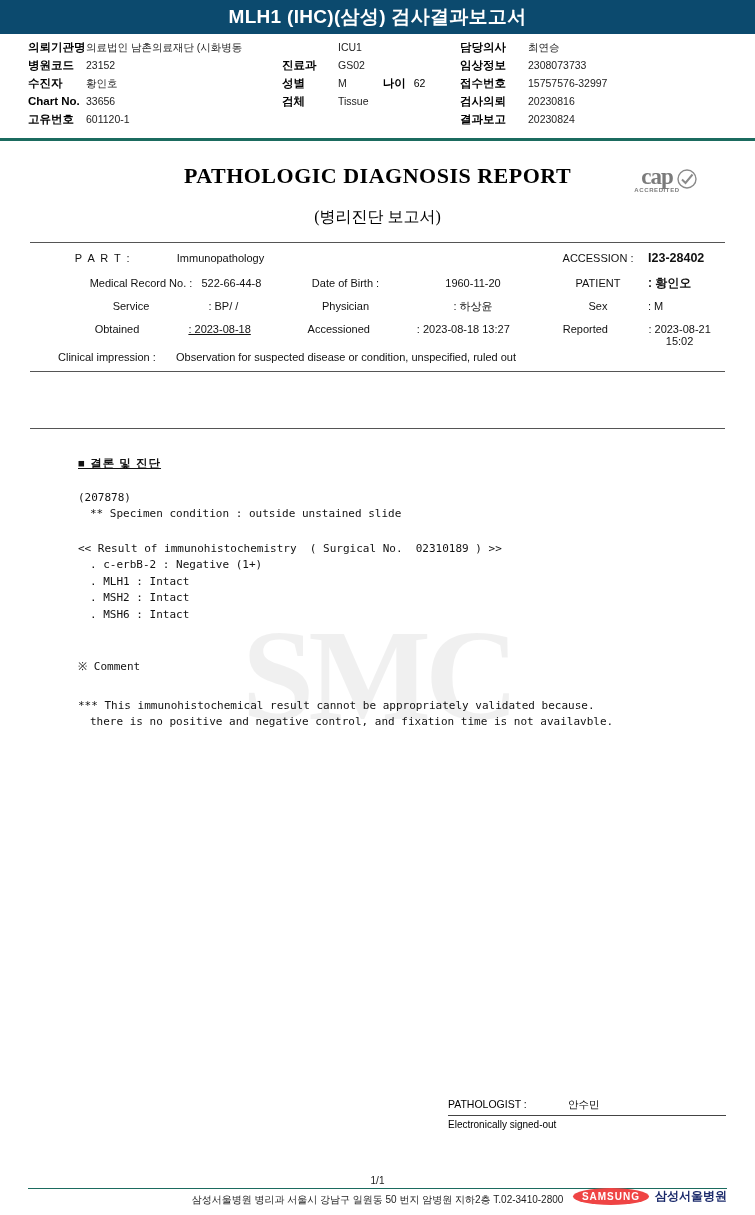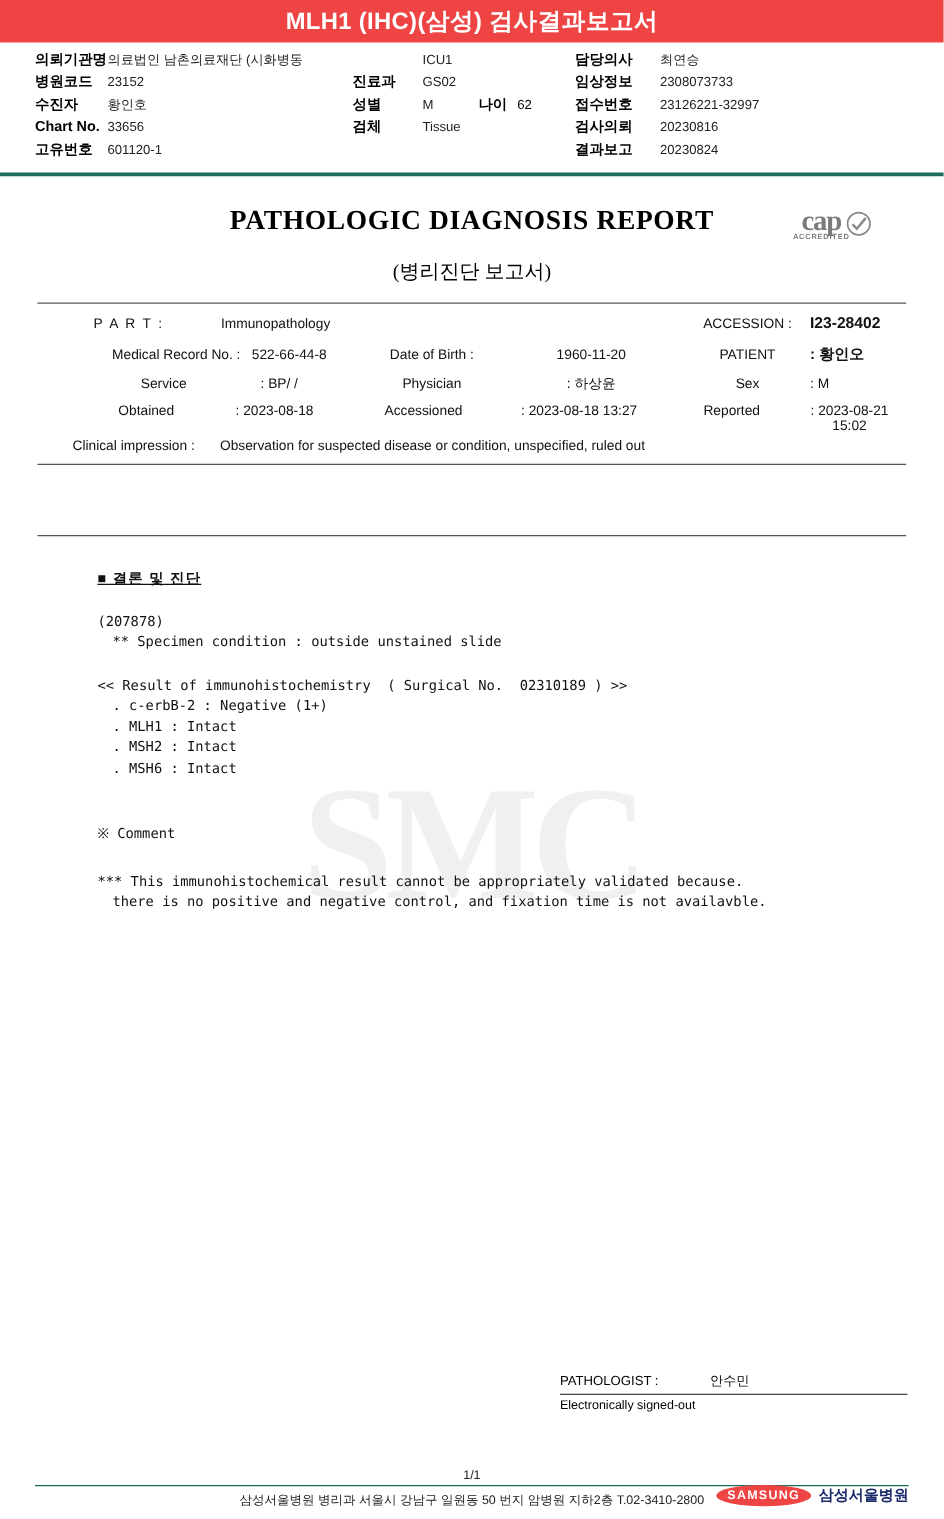--- a/index.html
+++ b/index.html
@@ -18,7 +18,7 @@
 
   
   .title-bar {
-    background: #ef4444;
+    background: #0c4a6e;
     height: 34px;
     display: flex;
     align-items: center;

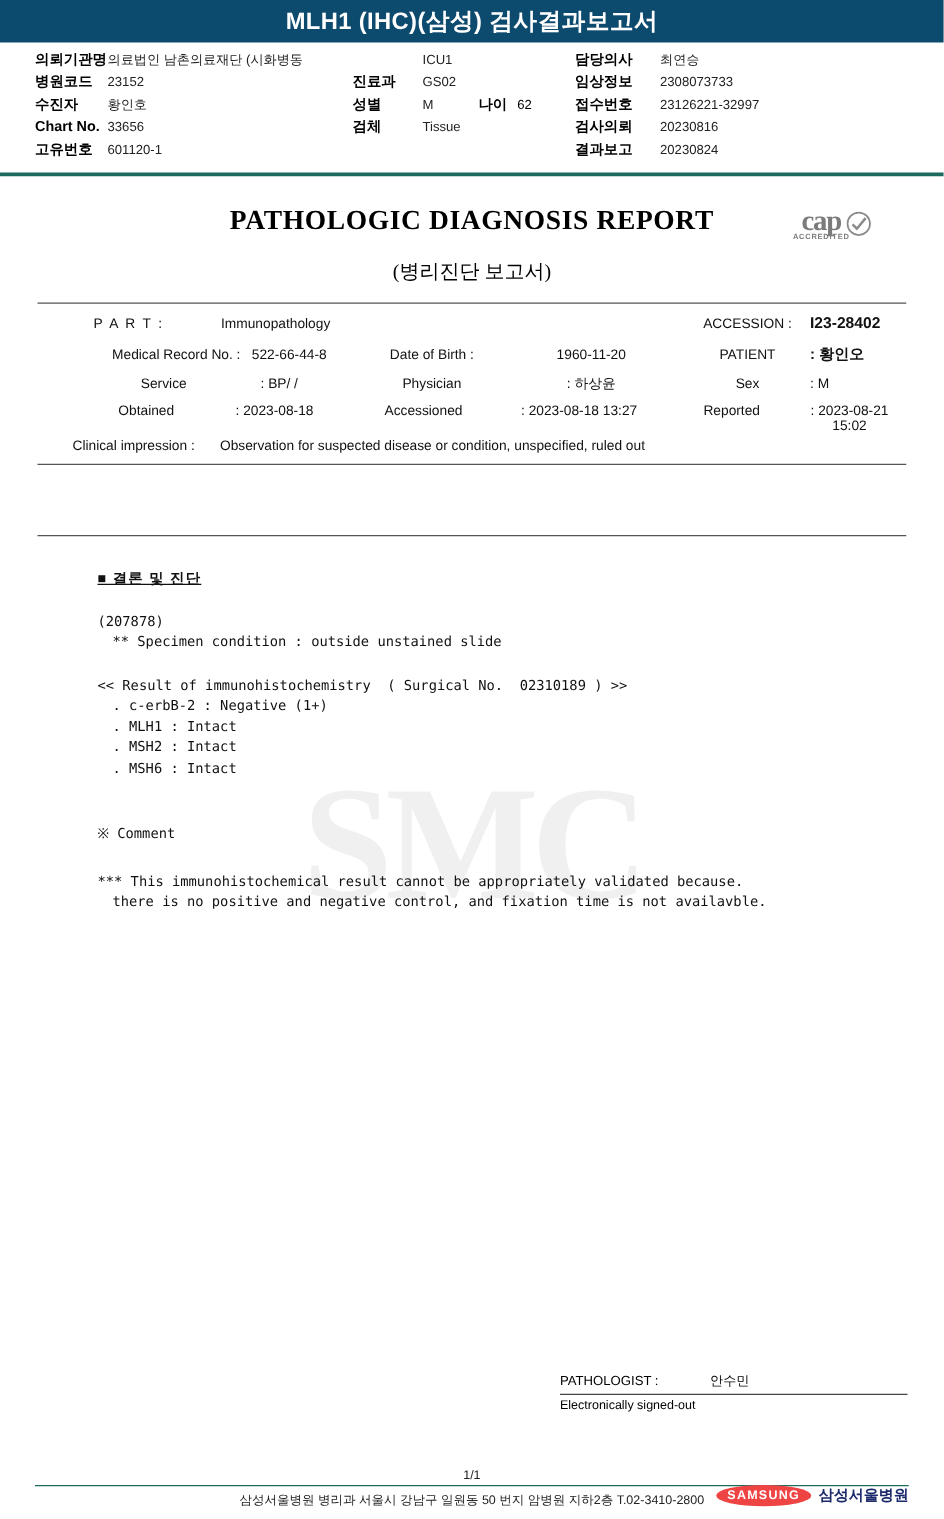--- a/index.html
+++ b/index.html
@@ -288,7 +288,7 @@
       <span class="age-val">62</span>
     </div>
     <div class="cell-lbl col-e">접수번호</div>
-    <div class="cell-val col-f">23126221-32997</div>
+    <div class="cell-val col-f">15757576-32997</div>
   </div>
 
   <div class="pat-row">

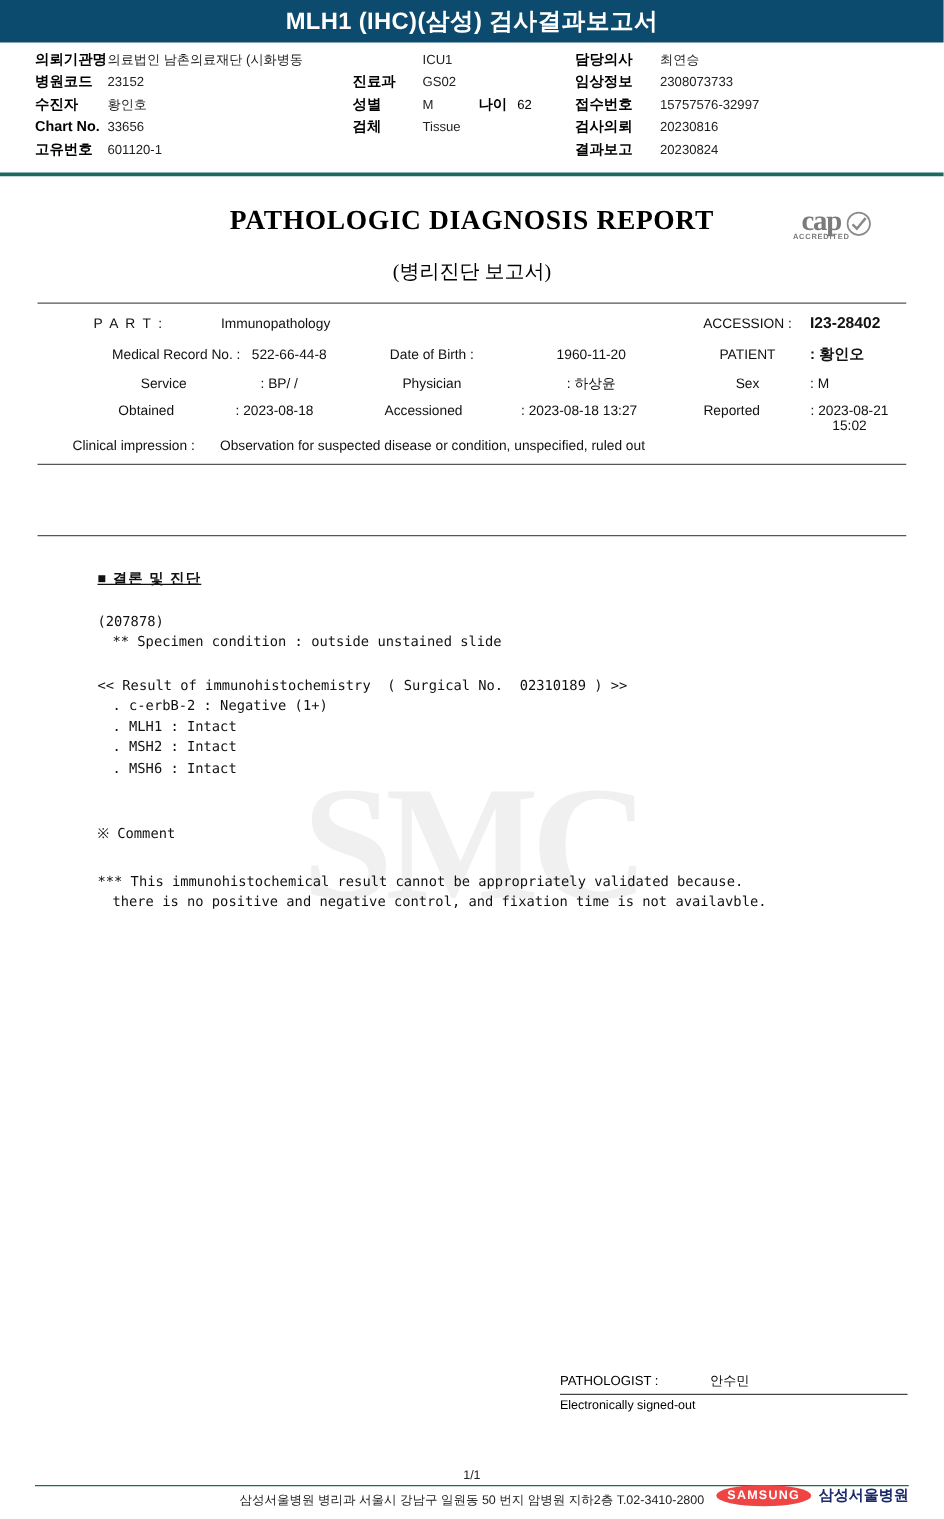--- a/index.html
+++ b/index.html
@@ -360,7 +360,7 @@
   <div class="meta-row">
     <div class="m-lbl mc1n" style="width:235px;">
       <span>Obtained</span>
-      <span style="padding-left:46px;">: 2023-08-18</span>
+      <span style="padding-left:46px;text-decoration:underline;">: 2023-08-18</span>
     </div>
     <div class="m-lbl mc3">Accessioned</div>
     <div class="m-val mc4">: 2023-08-18 13:27</div>

